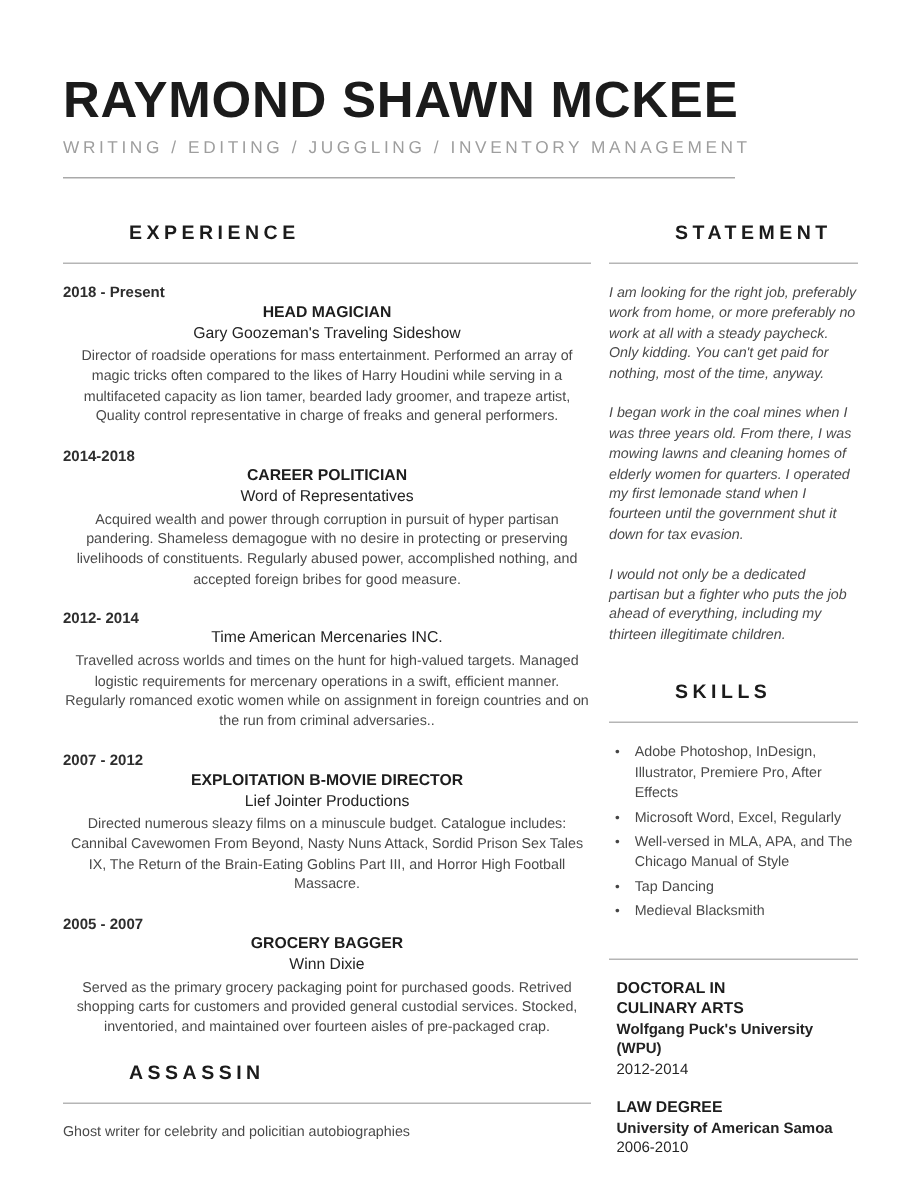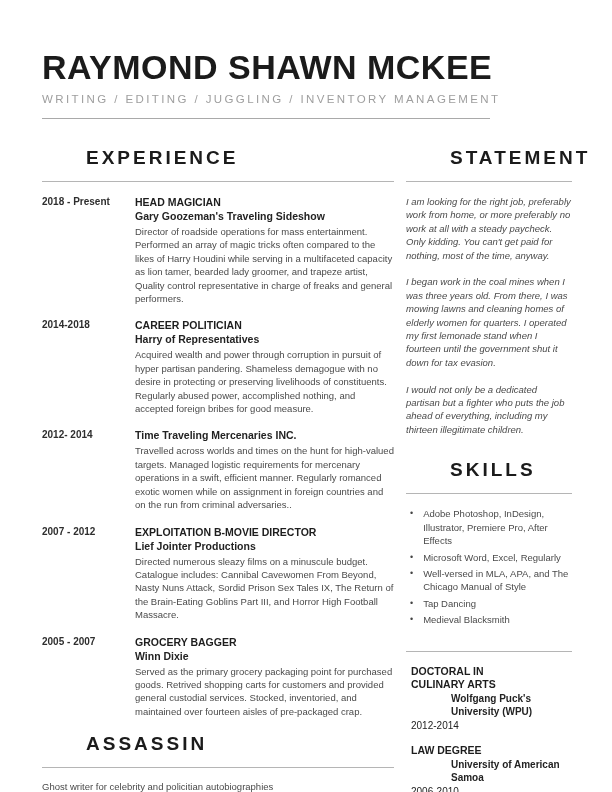--- a/index.html
+++ b/index.html
@@ -16,7 +16,7 @@
   .col-left  { position:absolute; left:42px;  top:148px; width:352px; }
   .col-right { position:absolute; left:406px; top:148px; width:166px; }
   
-  .sec-h { margin:0 0 14px 0; font-size:19px; line-height:1; font-weight:800; letter-spacing:3px; color:#1b1b1b;padding-left:44px; }
+  .sec-h { margin:0 0 14px 0; font-size:13px; line-height:1; font-weight:800; letter-spacing:3px; color:#1b1b1b;padding-left:44px; }
   .rule { border-top:1px solid #b5b5b5; margin:0 0 13px 0; }
   
   .xp { display:flex; margin-bottom:13px; }

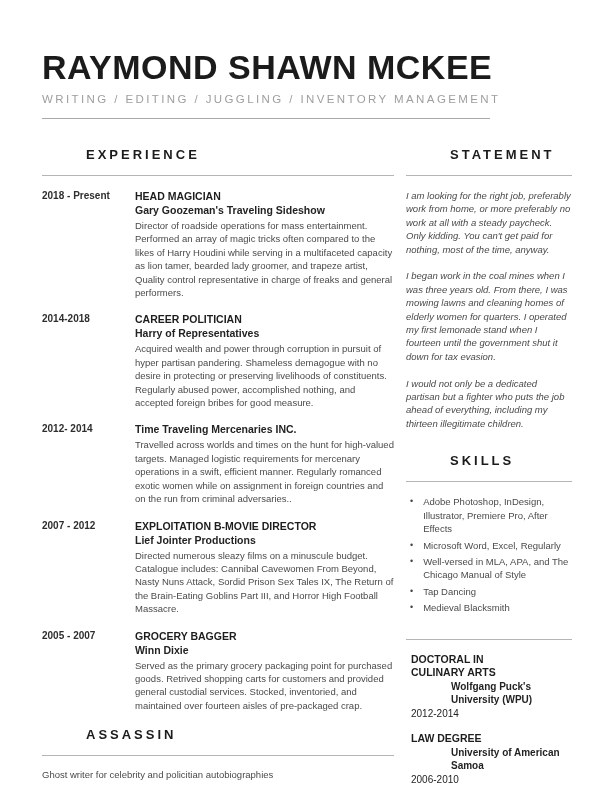--- a/index.html
+++ b/index.html
@@ -19,7 +19,7 @@
   .sec-h { margin:0 0 14px 0; font-size:13px; line-height:1; font-weight:800; letter-spacing:3px; color:#1b1b1b;padding-left:44px; }
   .rule { border-top:1px solid #b5b5b5; margin:0 0 13px 0; }
   
-  .xp { display:flex; margin-bottom:13px; }
+  .xp { display:flex; margin-bottom:13px;flex-direction:column; }
   .xp-dates { flex:none; width:93px; font-size:10px; font-weight:700; color:#2e2e2e; padding-top:1px; }
   .xp-body { flex:1; }
   .xp-title { font-size:10.5px; font-weight:800; color:#1d1d1d; line-height:14px; }

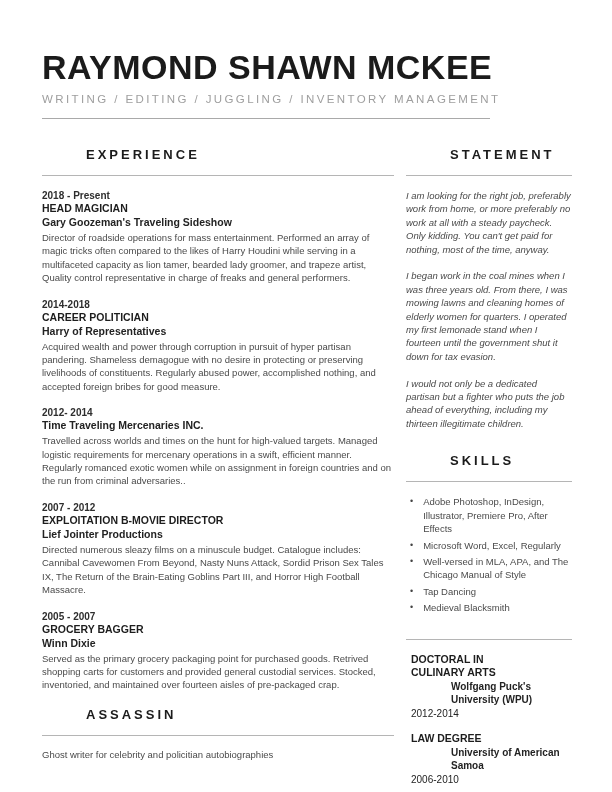--- a/index.html
+++ b/index.html
@@ -21,7 +21,7 @@
   
   .xp { display:flex; margin-bottom:13px;flex-direction:column; }
   .xp-dates { flex:none; width:93px; font-size:10px; font-weight:700; color:#2e2e2e; padding-top:1px; }
-  .xp-body { flex:1; }
+  .xp-body { flex:1;text-align:center; }
   .xp-title { font-size:10.5px; font-weight:800; color:#1d1d1d; line-height:14px; }
   .xp-org   { font-size:10.5px; font-weight:700; color:#232323; line-height:14px; }
   .xp-desc  { font-size:9.5px; line-height:13.4px; color:#4a4a4a; margin-top:2px; }

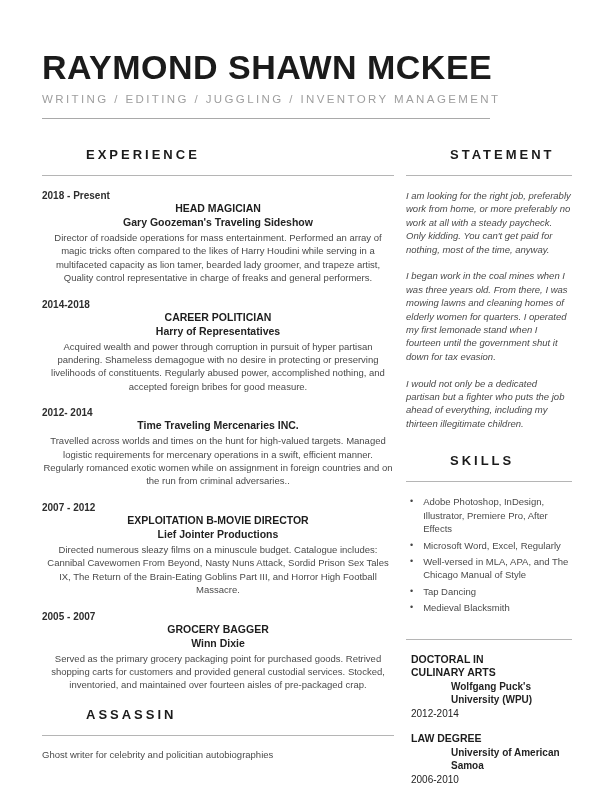--- a/index.html
+++ b/index.html
@@ -23,7 +23,7 @@
   .xp-dates { flex:none; width:93px; font-size:10px; font-weight:700; color:#2e2e2e; padding-top:1px; }
   .xp-body { flex:1;text-align:center; }
   .xp-title { font-size:10.5px; font-weight:800; color:#1d1d1d; line-height:14px; }
-  .xp-org   { font-size:10.5px; font-weight:700; color:#232323; line-height:14px; }
+  .xp-org   { font-size:10.5px; font-weight:400; color:#232323; line-height:14px; }
   .xp-desc  { font-size:9.5px; line-height:13.4px; color:#4a4a4a; margin-top:2px; }
   
   .writing { margin-top:16px; }

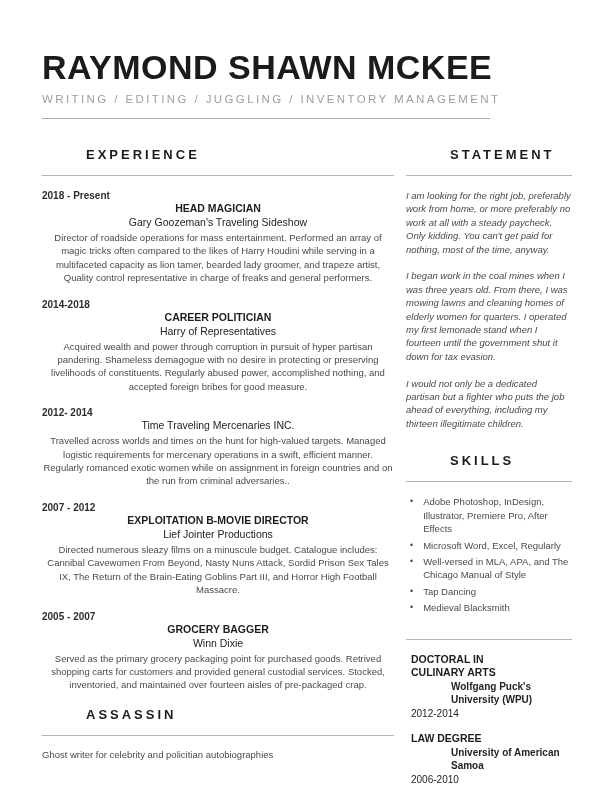--- a/index.html
+++ b/index.html
@@ -73,7 +73,7 @@
         <div class="xp-dates">2014-2018</div>
         <div class="xp-body">
           <div class="xp-title">CAREER POLITICIAN</div>
-          <div class="xp-org">Harry of Representatives</div>
+          <div class="xp-org">Word of Representatives</div>
           <div class="xp-desc">Acquired wealth and power through corruption in pursuit of hyper partisan pandering. Shameless demagogue with no desire in protecting or preserving livelihoods of constituents. Regularly abused power, accomplished nothing, and accepted foreign bribes for good measure.</div>
         </div>
       </div>

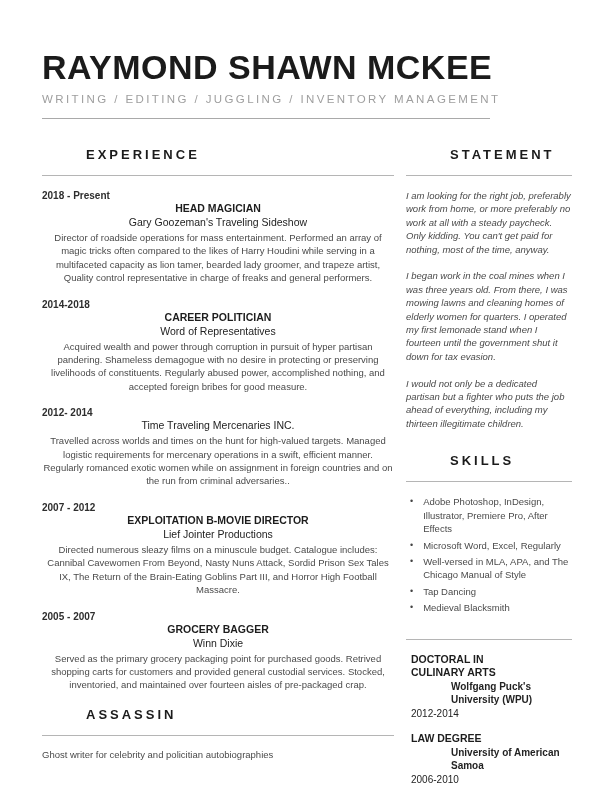--- a/index.html
+++ b/index.html
@@ -81,7 +81,7 @@
       <div class="xp">
         <div class="xp-dates">2012- 2014</div>
         <div class="xp-body">
-          <div class="xp-org">Time Traveling Mercenaries INC.</div>
+          <div class="xp-org">Time American Mercenaries INC.</div>
           <div class="xp-desc">Travelled across worlds and times on the hunt for high-valued targets. Managed logistic requirements for mercenary operations in a swift, efficient manner. Regularly romanced exotic women while on assignment in foreign countries and on the run from criminal adversaries..</div>
         </div>
       </div>

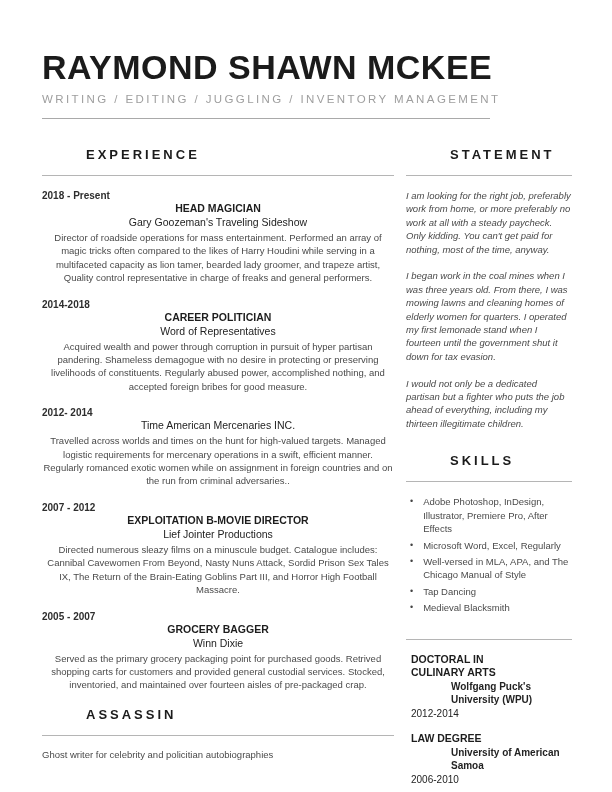--- a/index.html
+++ b/index.html
@@ -40,7 +40,7 @@
   .edu-sec { margin-top:24px; }
   .edu { padding-left:5px; margin-top:8px; margin-bottom:12px; }
   .edu-degree { font-size:10.5px; font-weight:800; color:#1d1d1d; line-height:13.5px; white-space:pre-line; }
-  .edu-school { font-size:10px; font-weight:700; color:#232323; line-height:13.5px;margin-left:40px; }
+  .edu-school { font-size:10px; font-weight:700; color:#232323; line-height:13.5px; }
   .edu-years  { font-size:10px; font-weight:400; color:#232323; line-height:13.5px; }
 </style>
 </head>

